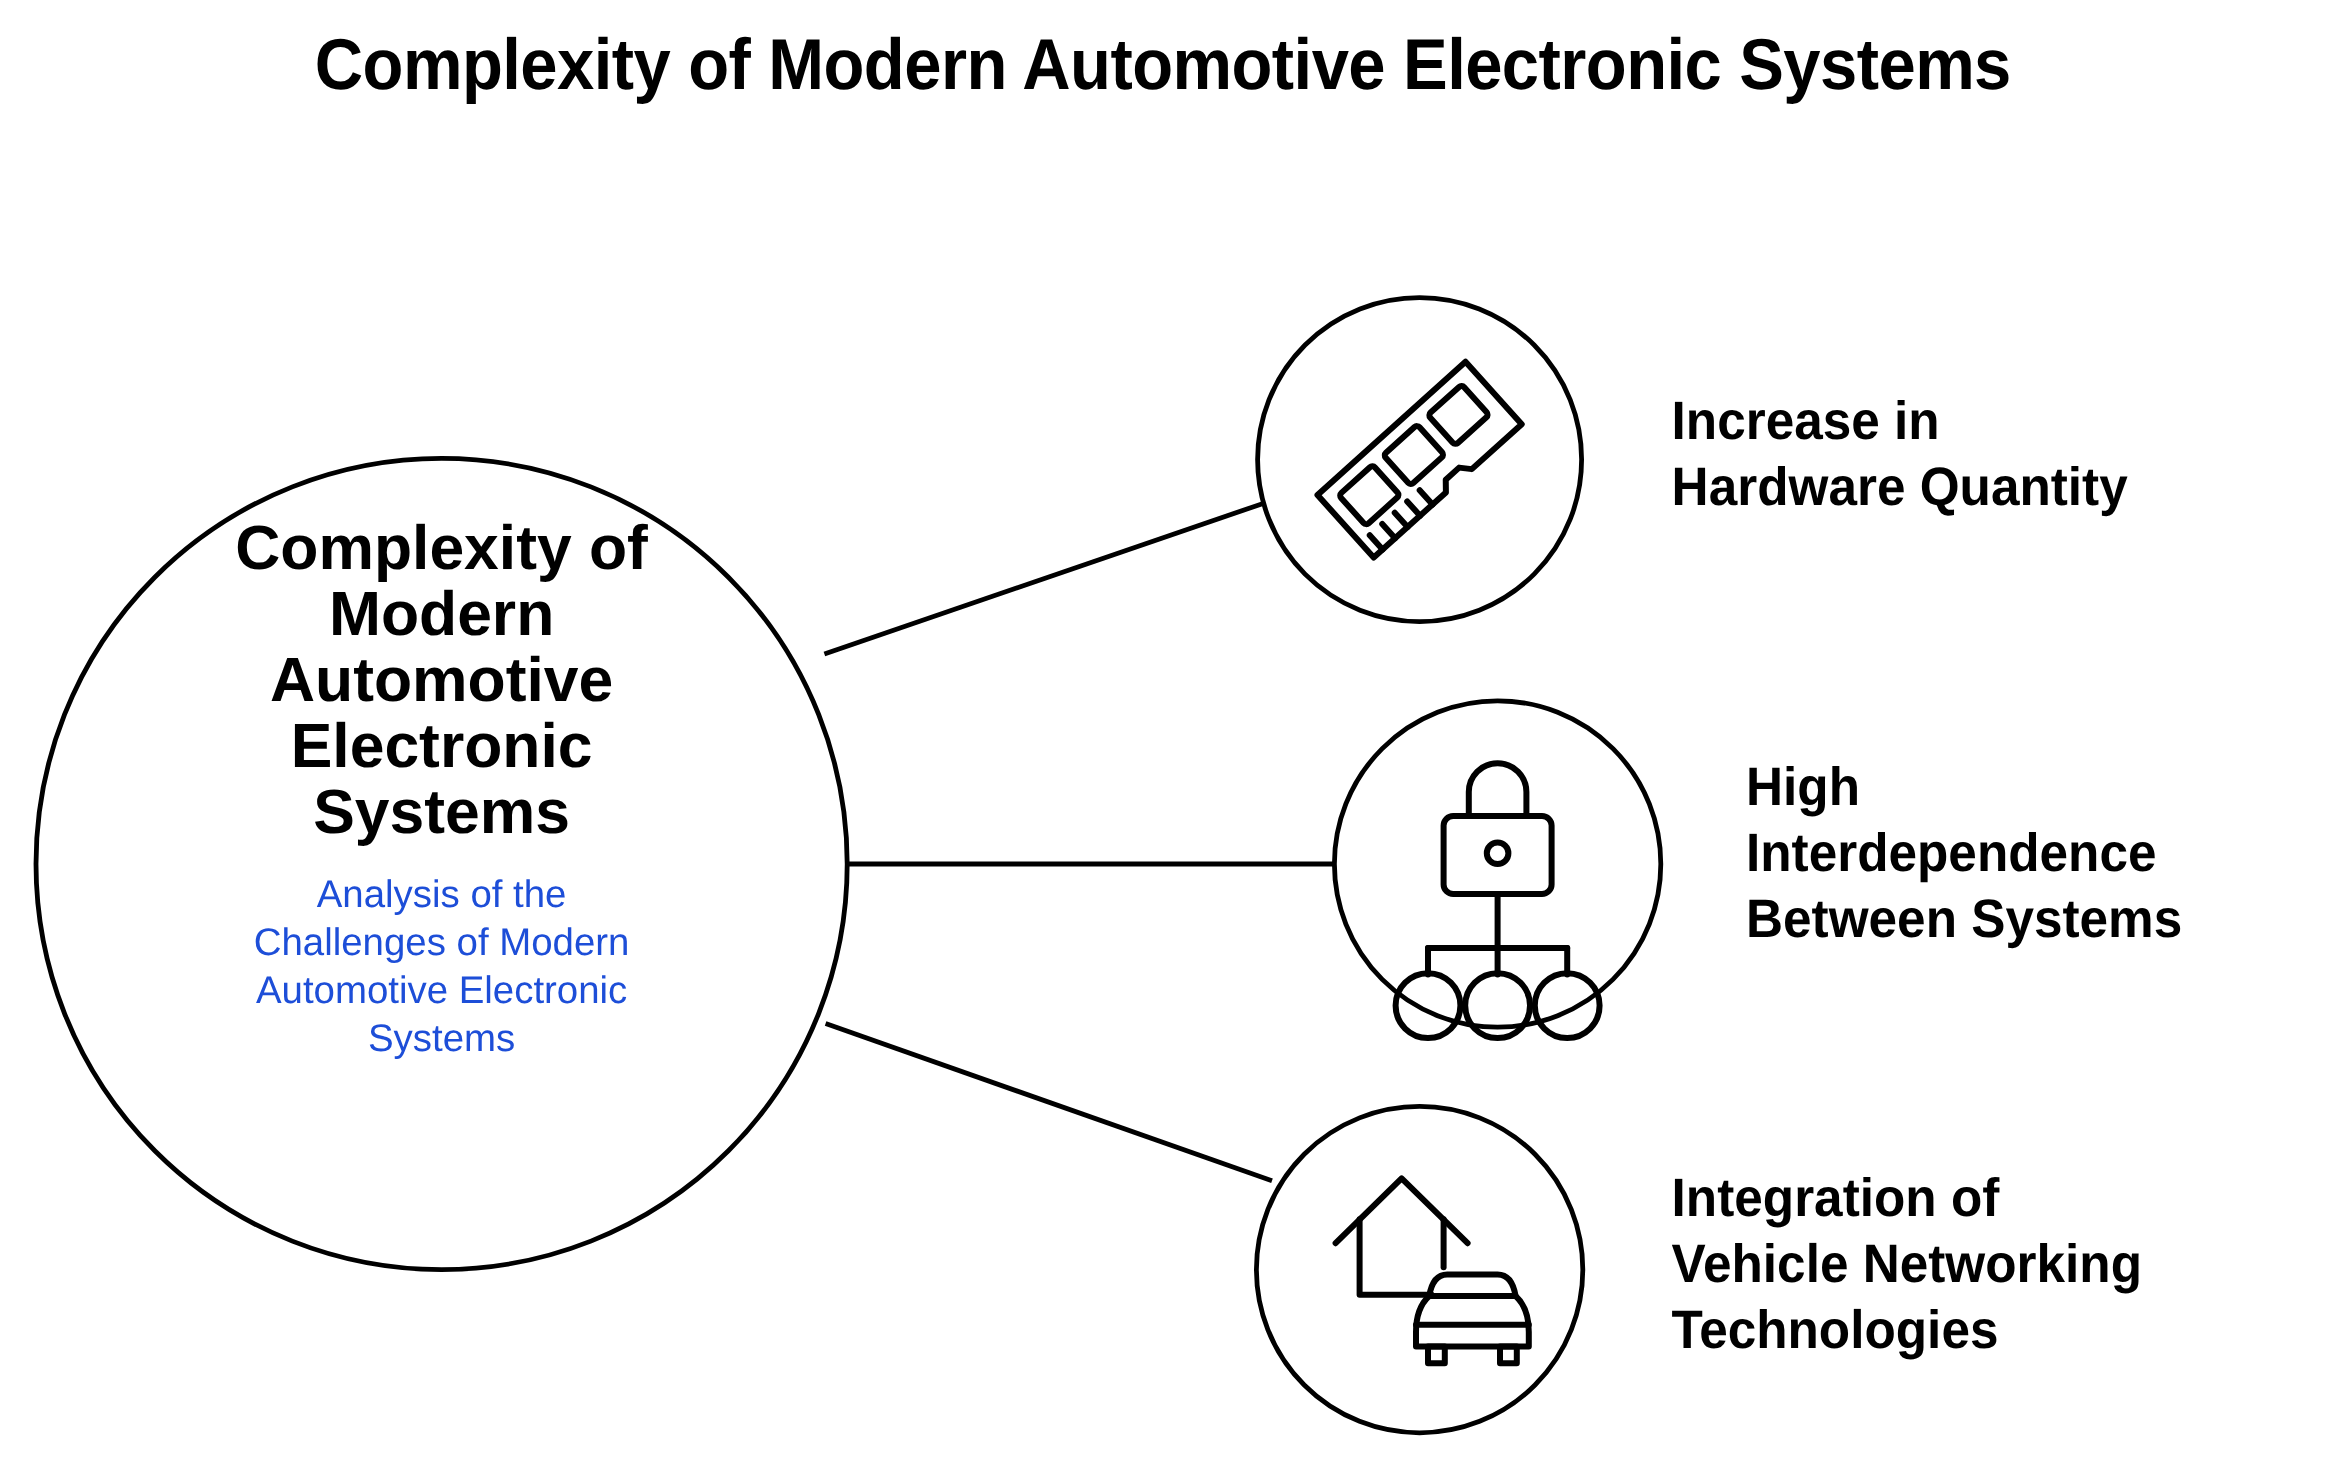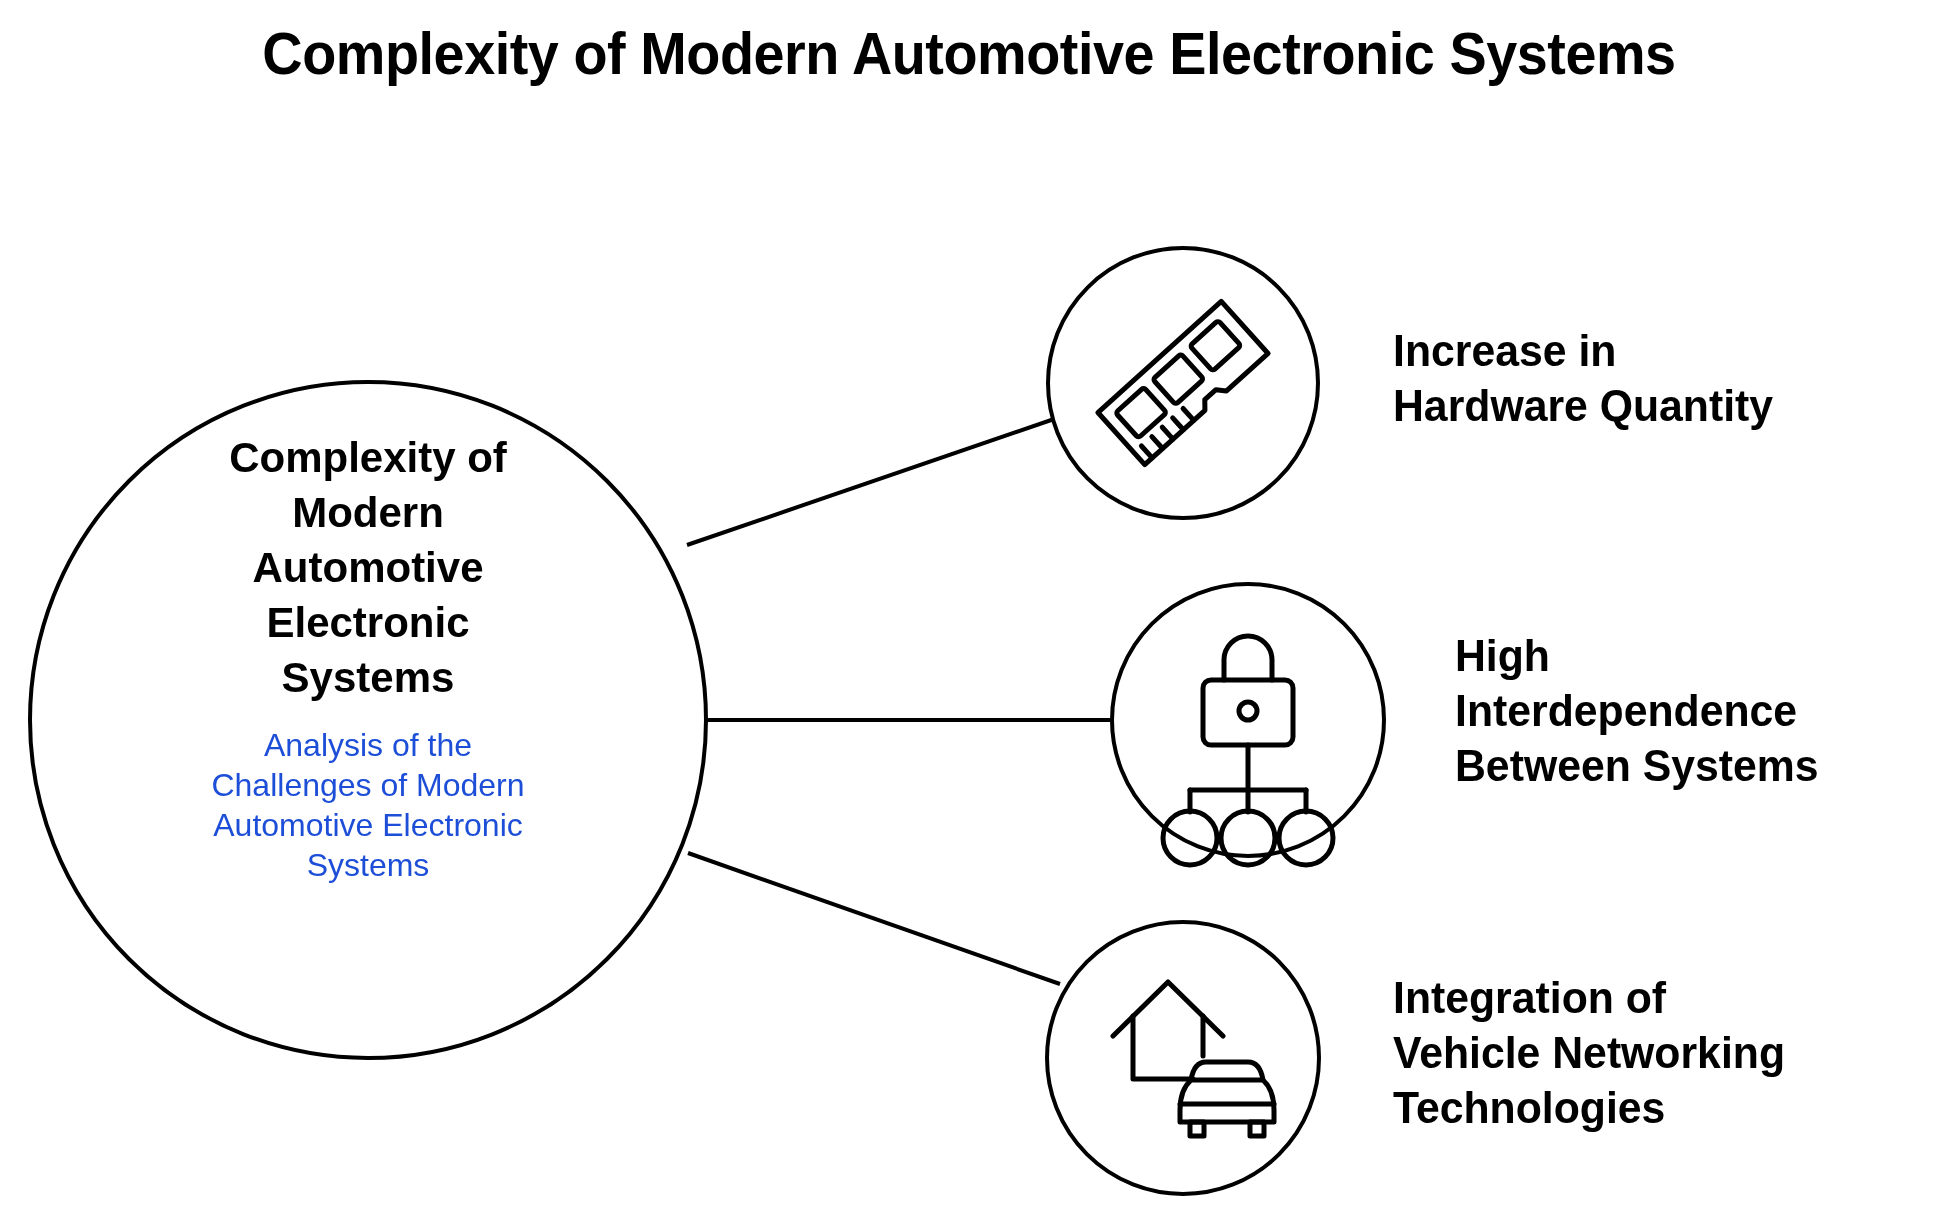--- a/index.html
+++ b/index.html
@@ -52,7 +52,7 @@
   .hub-title {
     font-family: "Liberation Sans", sans-serif;
     font-weight: bold;
-    font-size: 42px;
+    font-size: 52px;
     line-height: 55px;
     color: #000000;
     white-space: pre-line;

